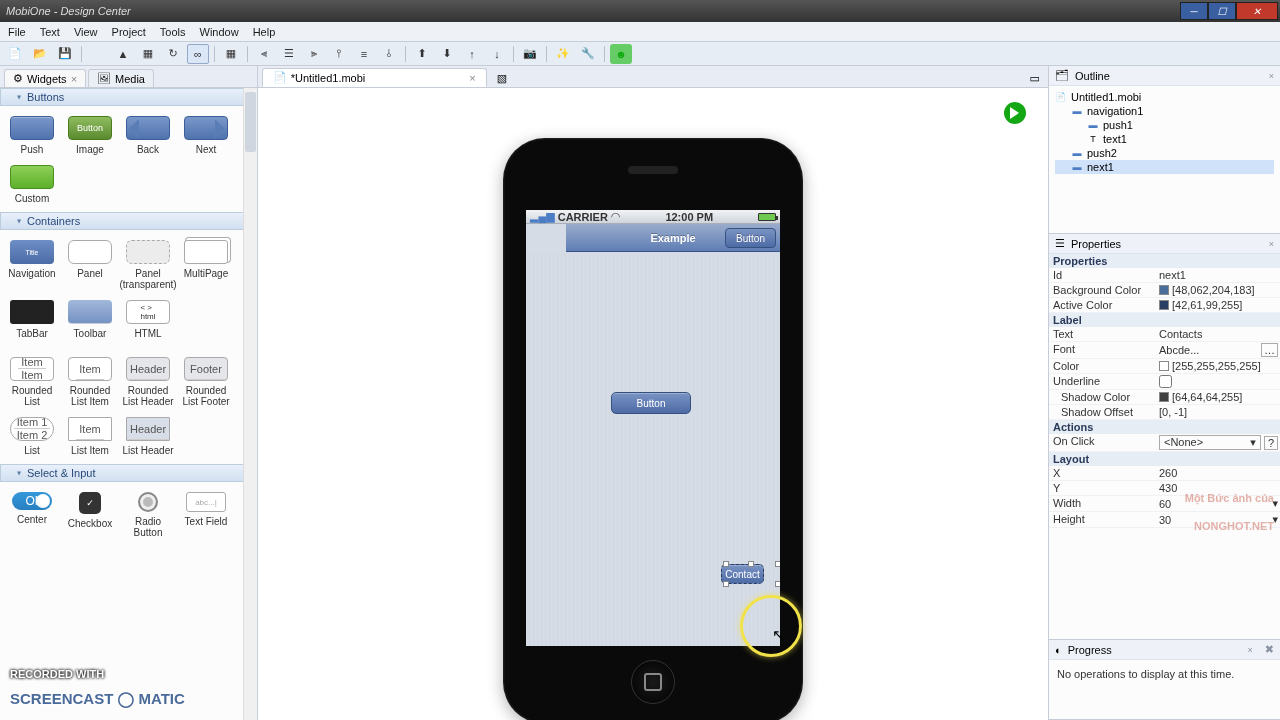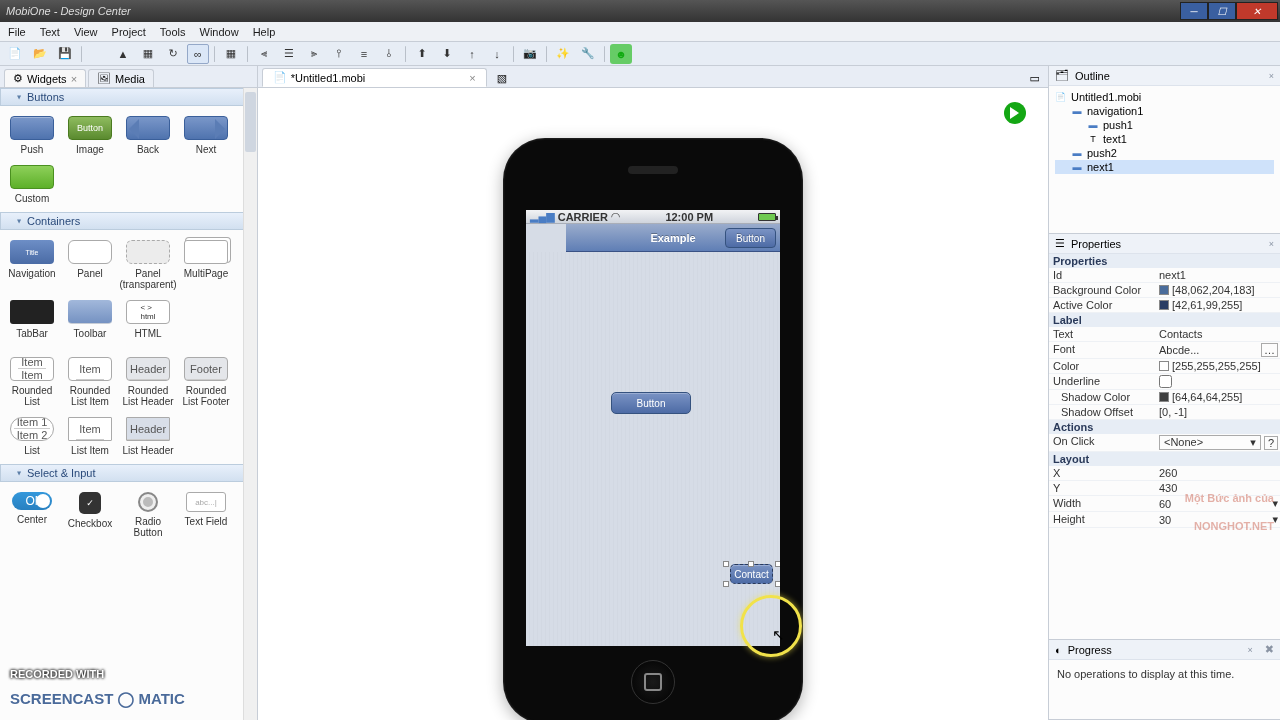--- a/index.html
+++ b/index.html
@@ -84,7 +84,7 @@
 .screen-body { position:relative; height: calc(100% - 42px); background: repeating-linear-gradient(90deg,#d6dce6 0,#d6dce6 3px,#d2d8e2 3px,#d2d8e2 4px);}
 .pushbtn { position:absolute; background: linear-gradient(#7a93c4,#4d6ba5); border:1px solid #35527f; border-radius:5px; color:#fff; font-size:10px; display:flex; align-items:center; justify-content:center; box-shadow:inset 0 1px 0 rgba(255,255,255,0.25);}
 .btn-center { left: 85px; top: 140px; width: 80px; height: 22px; }
-.btn-contact { left: 204px; top: 312px; width: 43px; height: 20px; border:1px dashed #2a3a5a;}
+.btn-contact { left: 195px; top: 312px; width: 43px; height: 20px; border:1px dashed #2a3a5a;}
 .sel-handle { position:absolute; width:6px; height:6px; background:#fff; border:1px solid #888;}
 
 .cursor-ring { position:absolute; width:62px; height:62px; border:3px solid #f1e24a; border-radius:50%; left:740px; top:595px; box-shadow:0 0 6px rgba(241,226,74,0.6);}

